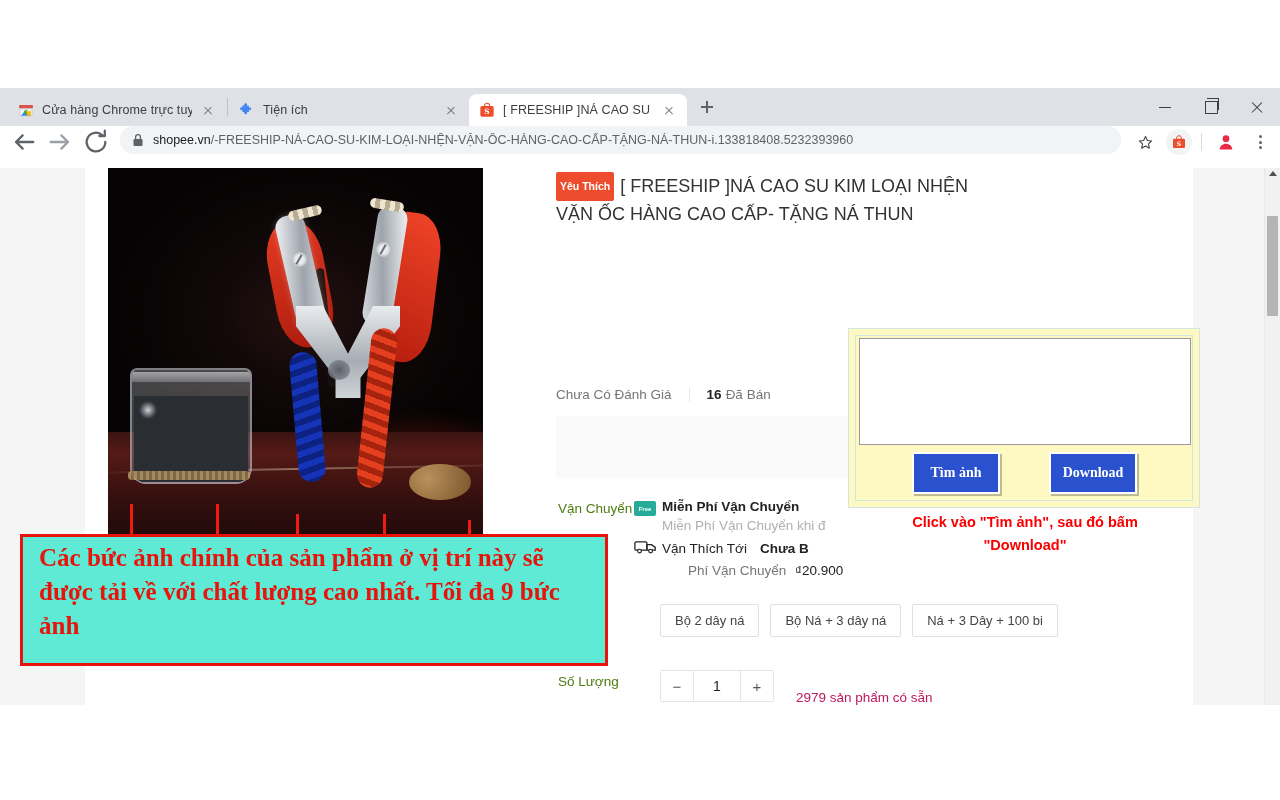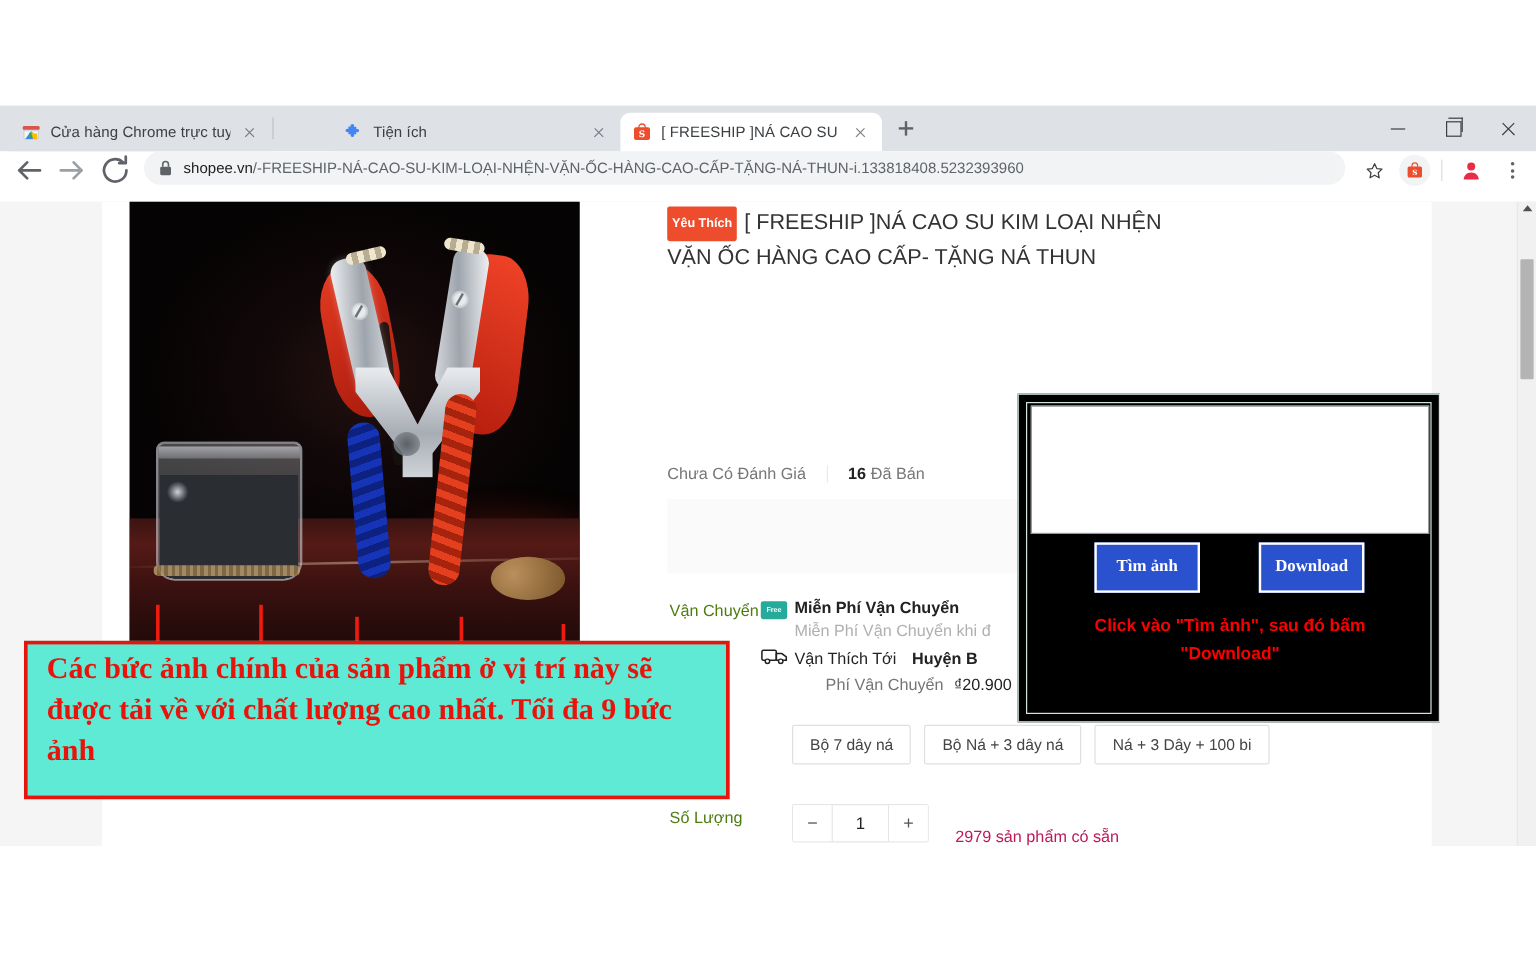--- a/index.html
+++ b/index.html
@@ -231,7 +231,7 @@
       </div>
       <div class="tab-sep"></div>
 
-      <div class="tab inactive" style="width:240px;margin-left:48px;">
+      <div class="tab inactive" style="width:240px;">
         <span class="tab-fav">
           <svg width="16" height="16" viewBox="0 0 24 24">
             <path d="M10 2a2.2 2.2 0 0 1 2.2 2.2c0 .5-.2.9-.4 1.3h3.1v3.1c.4-.2.8-.4 1.3-.4A2.2 2.2 0 0 1 18.4 10a2.2 2.2 0 0 1-2.2 2.2c-.5 0-.9-.2-1.3-.4v3.1h-3c.2.4.4.8.4 1.3A2.2 2.2 0 0 1 10 18.4a2.2 2.2 0 0 1-2.3-2.2c0-.5.2-.9.4-1.3H5v-3.1c-.4.2-.8.4-1.3.4A2.2 2.2 0 0 1 1.5 10c0-1.2 1-2.2 2.2-2.2.5 0 .9.2 1.3.4V5.1h3.1c-.2-.4-.4-.8-.4-1.3C7.7 3 8.8 2 10 2z" fill="#4285f4"></path>

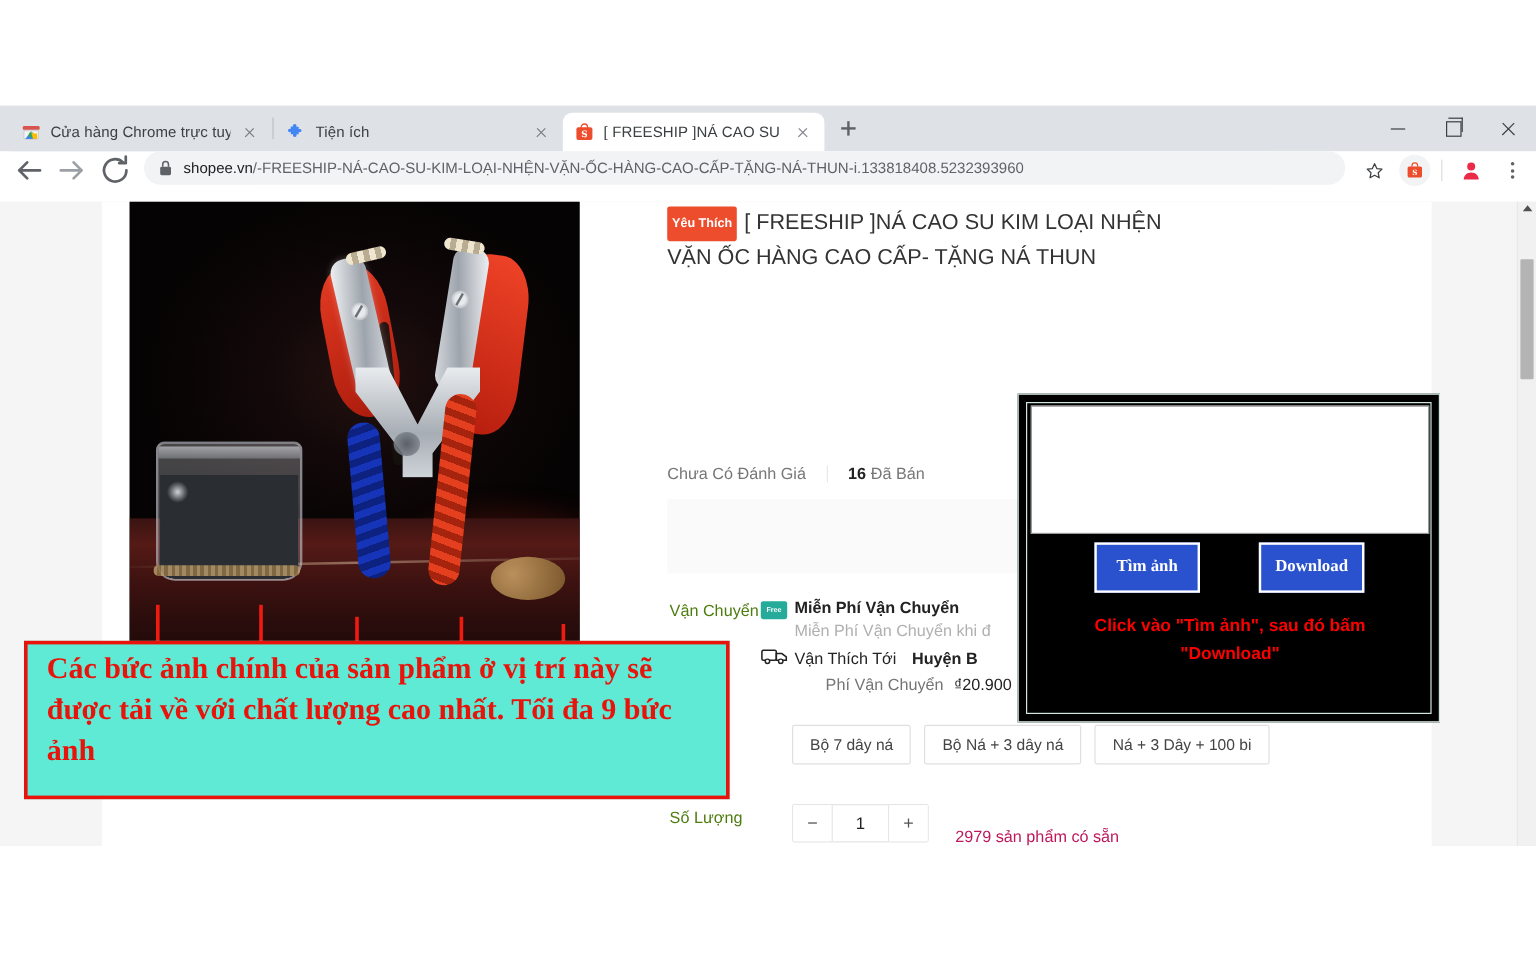--- a/index.html
+++ b/index.html
@@ -184,8 +184,8 @@
 
   
   .extpanel{
-    position:absolute;left:848px;top:160px;width:352px;height:274px;
-    background:#000000;border:1px solid #cfe7dc;box-sizing:border-box;padding:6px;
+    position:absolute;left:848px;top:160px;width:352px;height:180px;
+    background:#fef9c3;border:1px solid #cfe7dc;box-sizing:border-box;padding:6px;
   }
   .ext-inner{position:absolute;left:6px;top:6px;right:6px;bottom:6px;border:1px solid #cfe7dc;}
   .ext-ta{

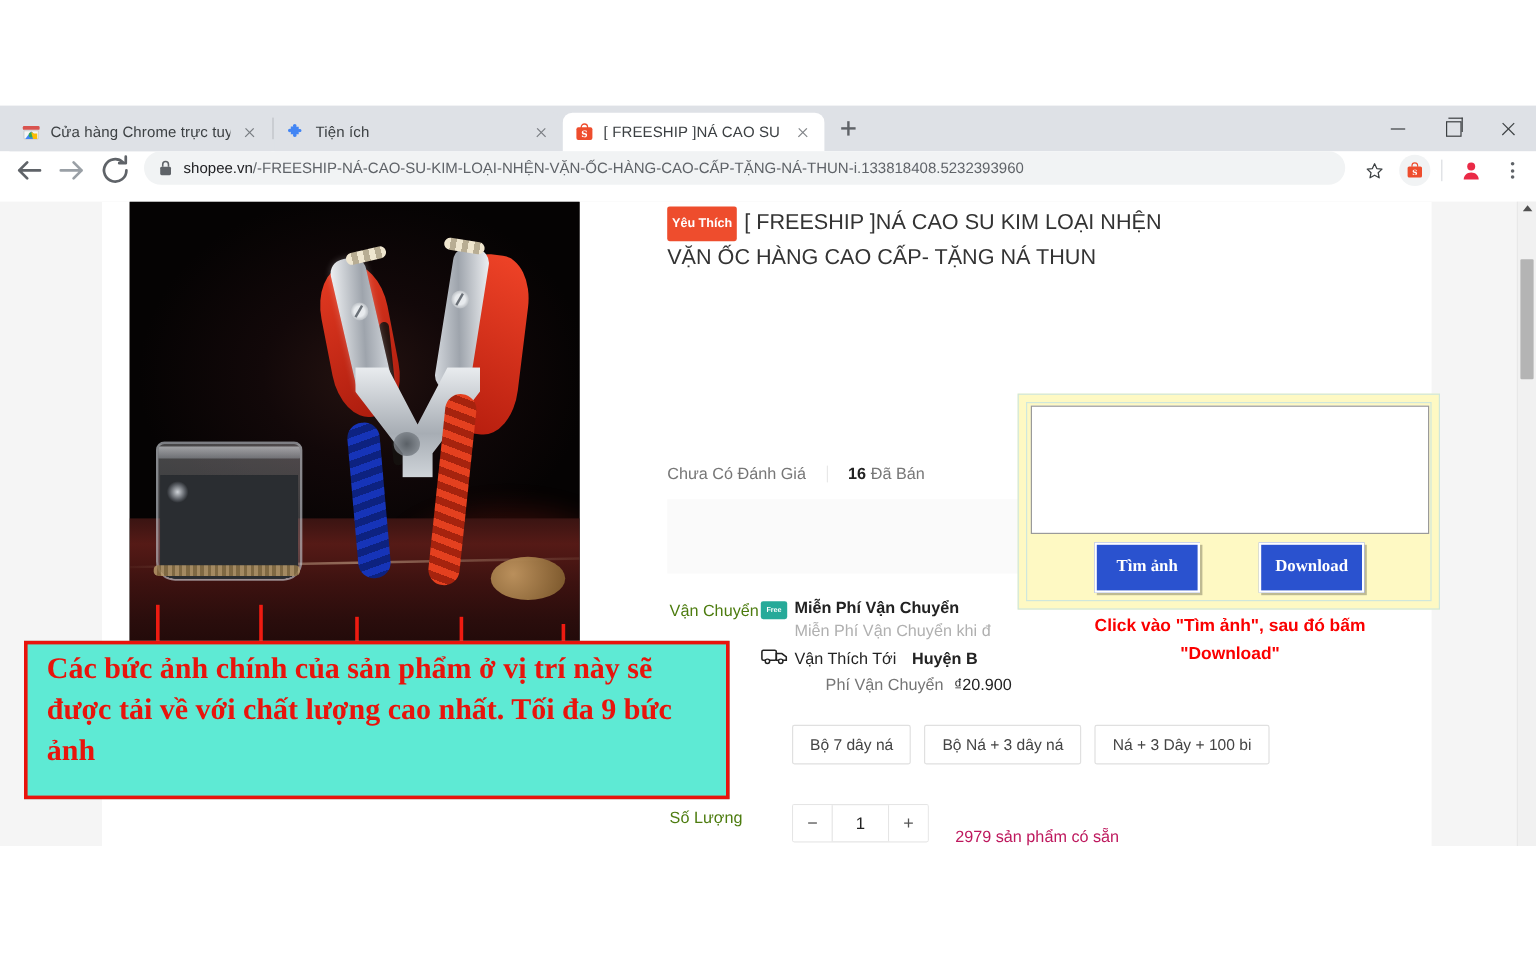--- a/index.html
+++ b/index.html
@@ -392,7 +392,7 @@
           </svg>
       </div>
       <div class="ship-to">Vận Thích Tới</div>
-      <div class="ship-dest">Huyện B</div>
+      <div class="ship-dest">Chưa B</div>
       <div class="ship-feelb">Phí Vận Chuyển</div>
       <div class="ship-fee">₫20.900</div>
 

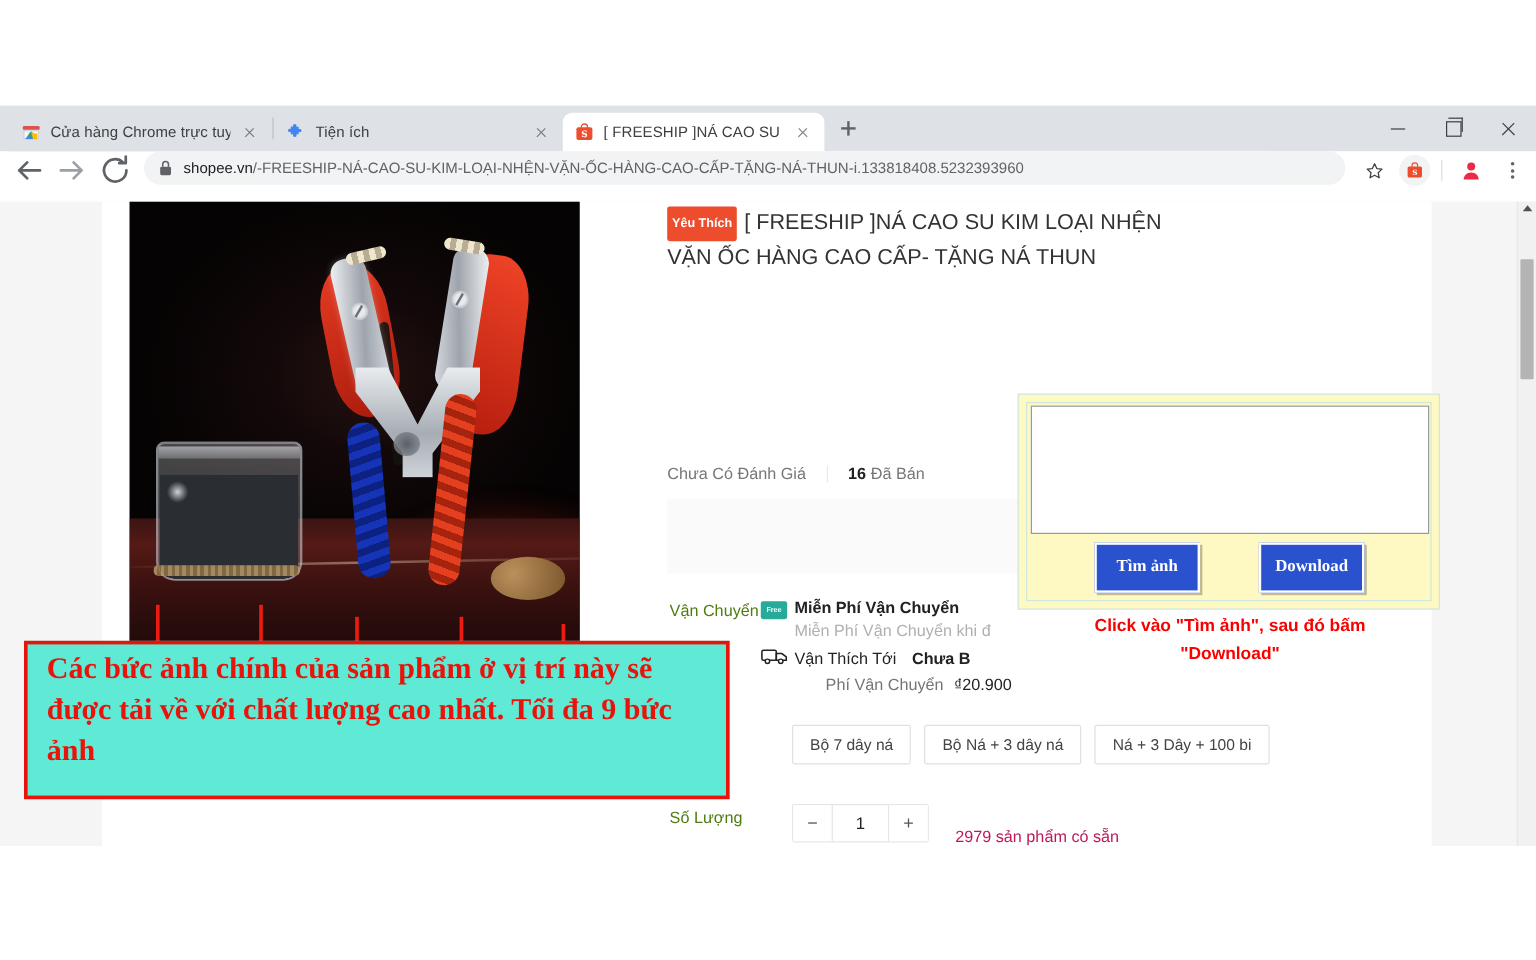--- a/index.html
+++ b/index.html
@@ -398,7 +398,7 @@
 
       <div class="row-label" style="left:583px;top:445px;">ọn</div>
       <div class="variants">
-        <div class="vbtn">Bộ 7 dây ná</div>
+        <div class="vbtn">Bộ 2 dây ná</div>
         <div class="vbtn">Bộ Ná + 3 dây ná</div>
         <div class="vbtn">Ná + 3 Dây + 100 bi</div>
       </div>

